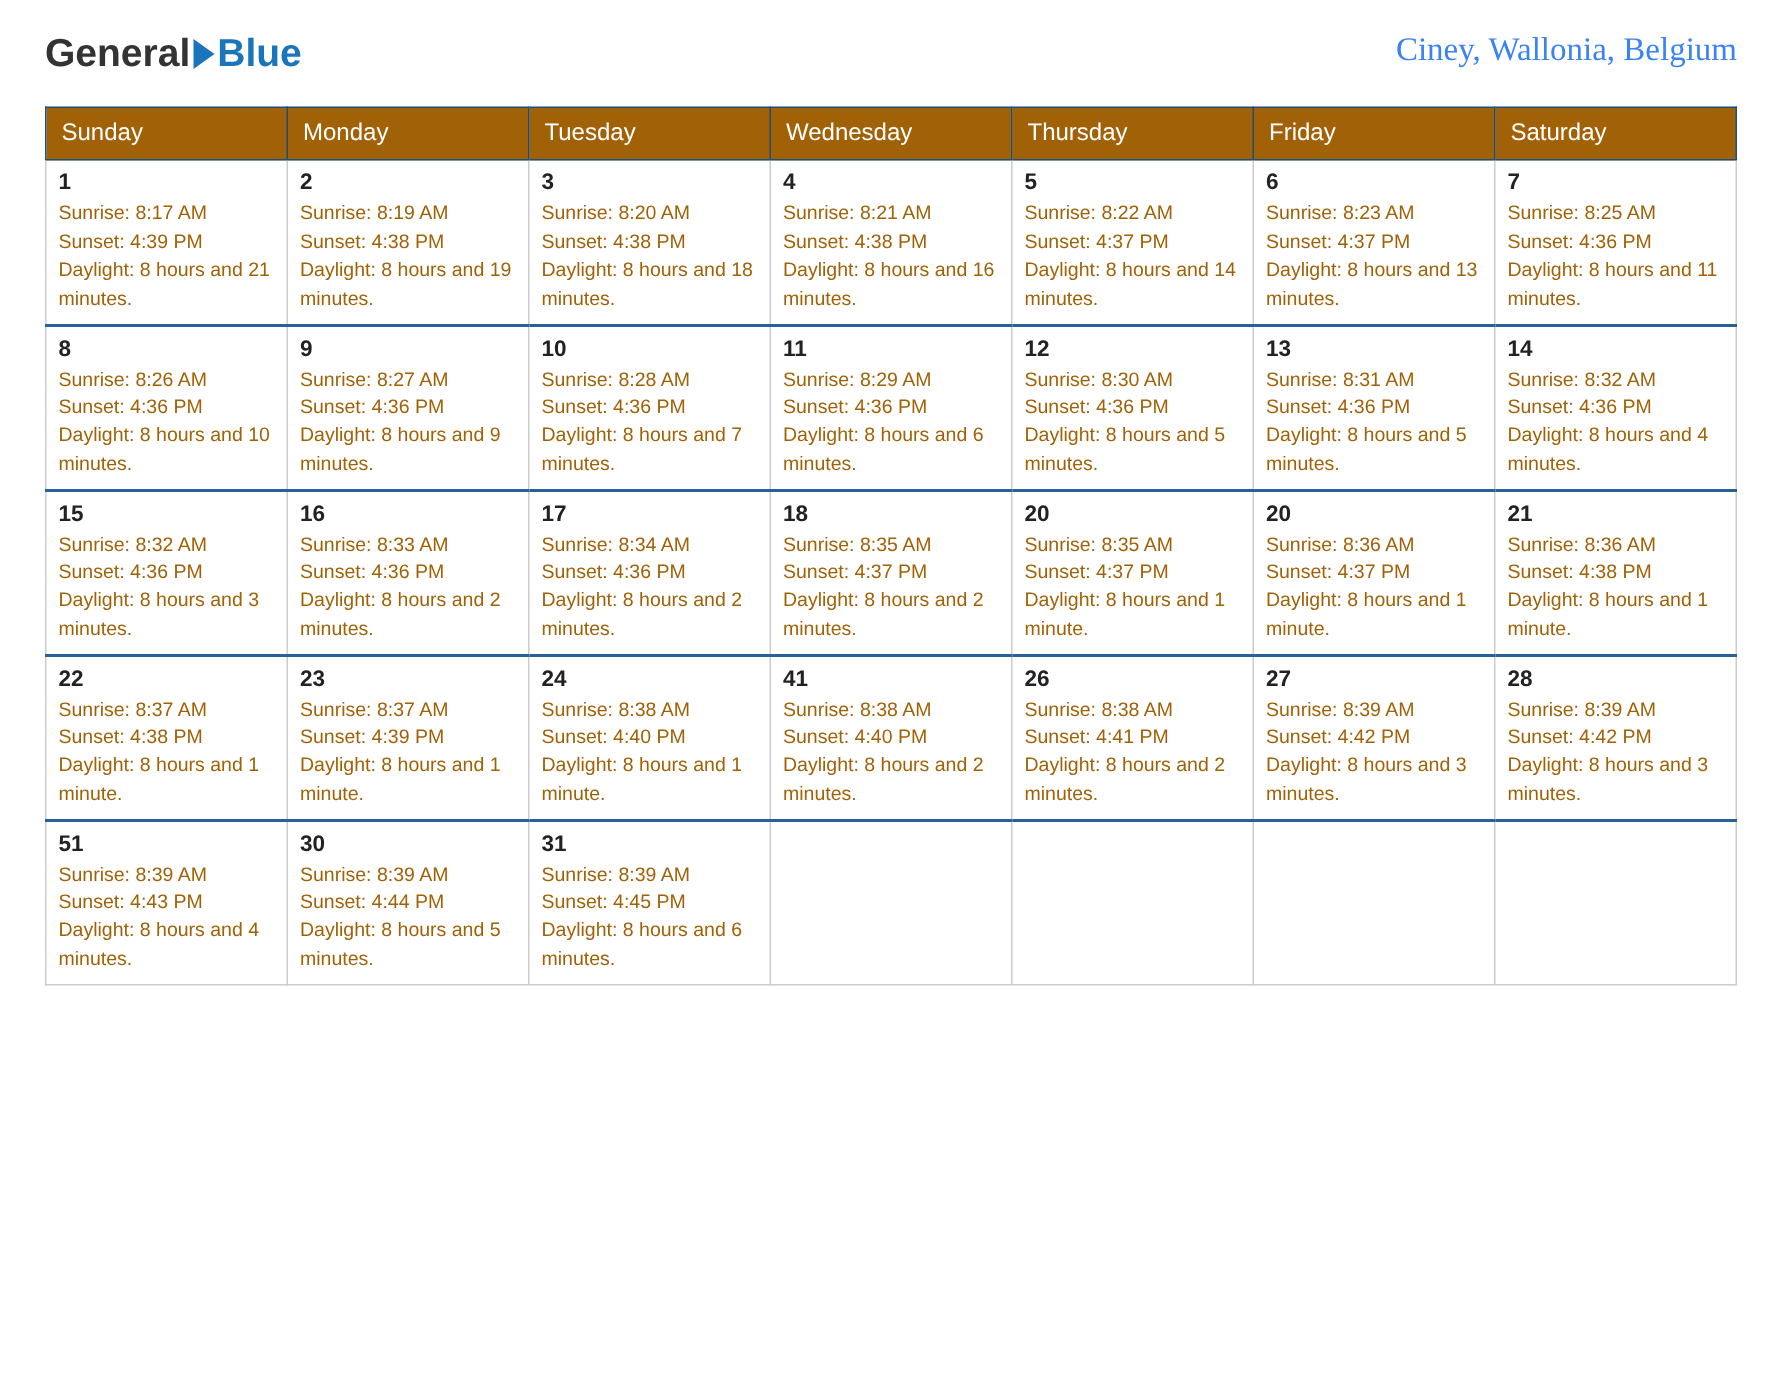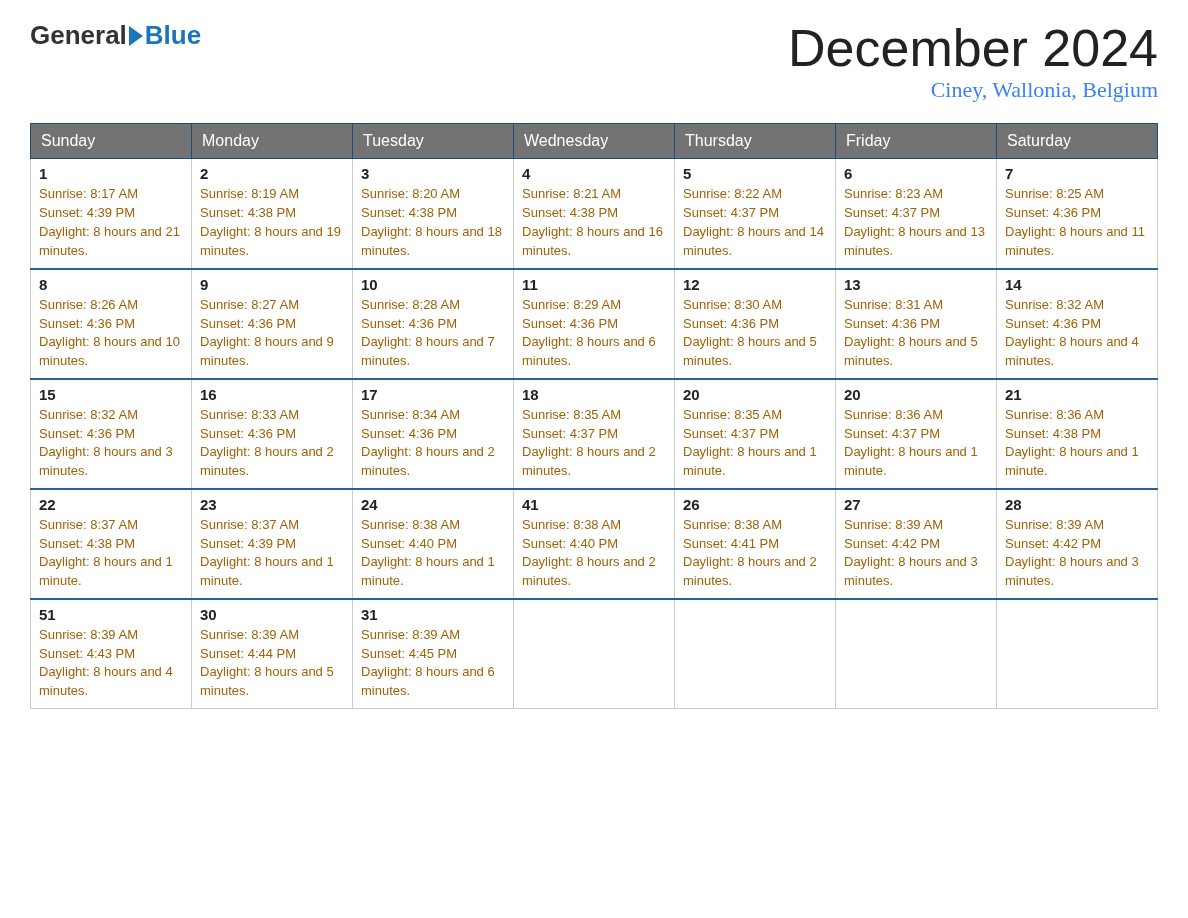--- a/index.html
+++ b/index.html
@@ -115,7 +115,6 @@
     </div>
   </div>
   <div class="title-section">
-    <div class="month-title">December 2024</div>
     <div class="location">Ciney, Wallonia, Belgium</div>
   </div>
 </div>

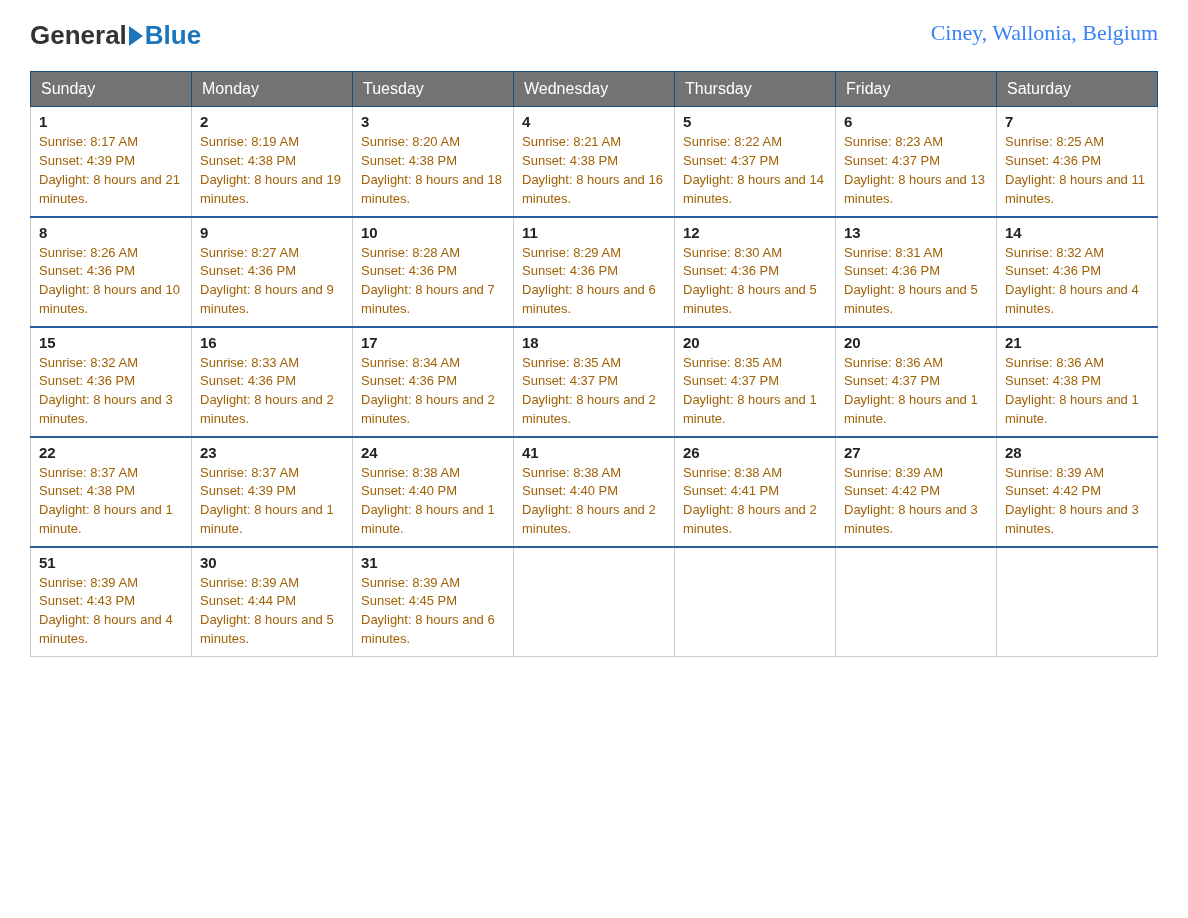--- a/index.html
+++ b/index.html
@@ -66,7 +66,7 @@
       border: 1px solid #888;
     }
     .calendar-table th {
-      background-color: #737373;
+      background-color: #a16207;
       color: #fff;
       font-size: 16px;
       font-weight: normal;

